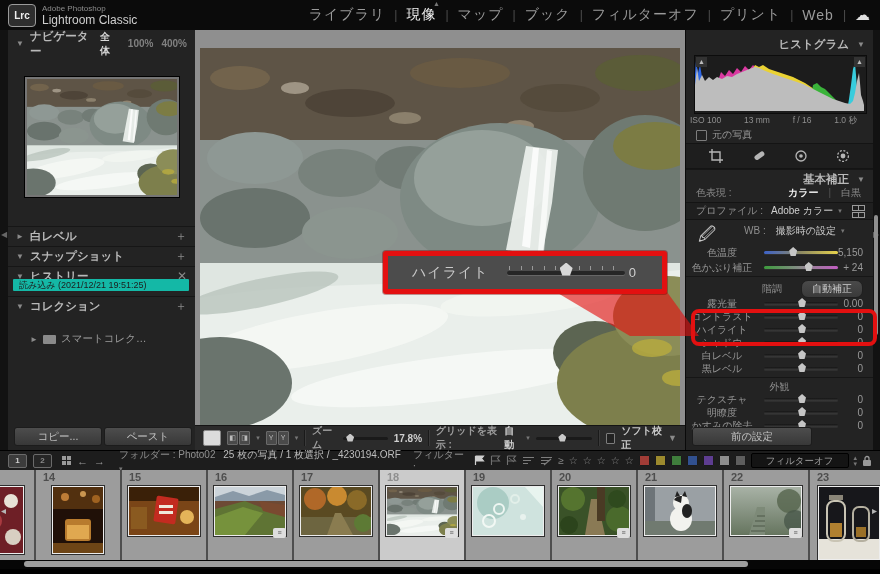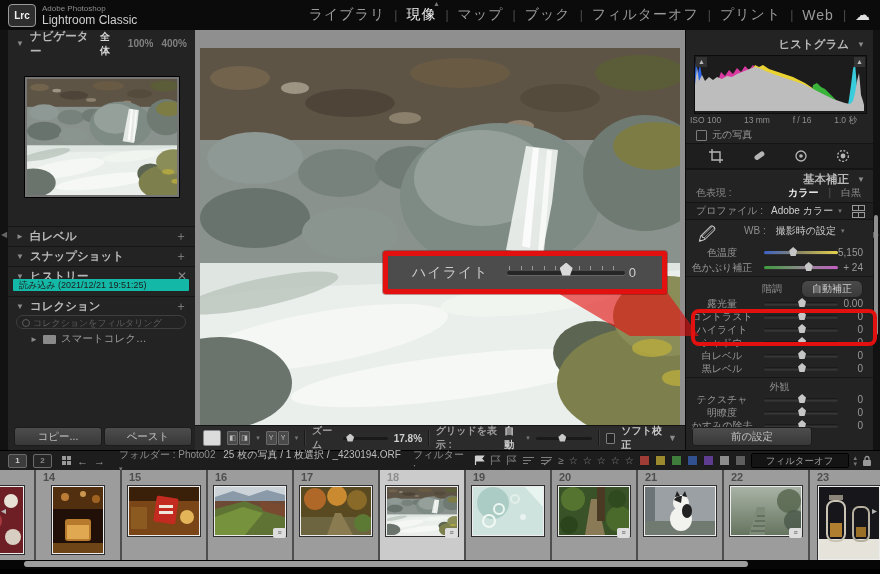--- a/index.html
+++ b/index.html
@@ -267,10 +267,6 @@
     <span>コレクション</span>
     <span class="plus">＋</span>
   </div>
-  <div id="collFilter" class="abs">
-    <span class="mag"></span>
-    <span>コレクションをフィルタリング</span>
-  </div>
   <div id="smartColl" class="abs">
     <span class="tri">►</span>
     <span class="icn"></span>

